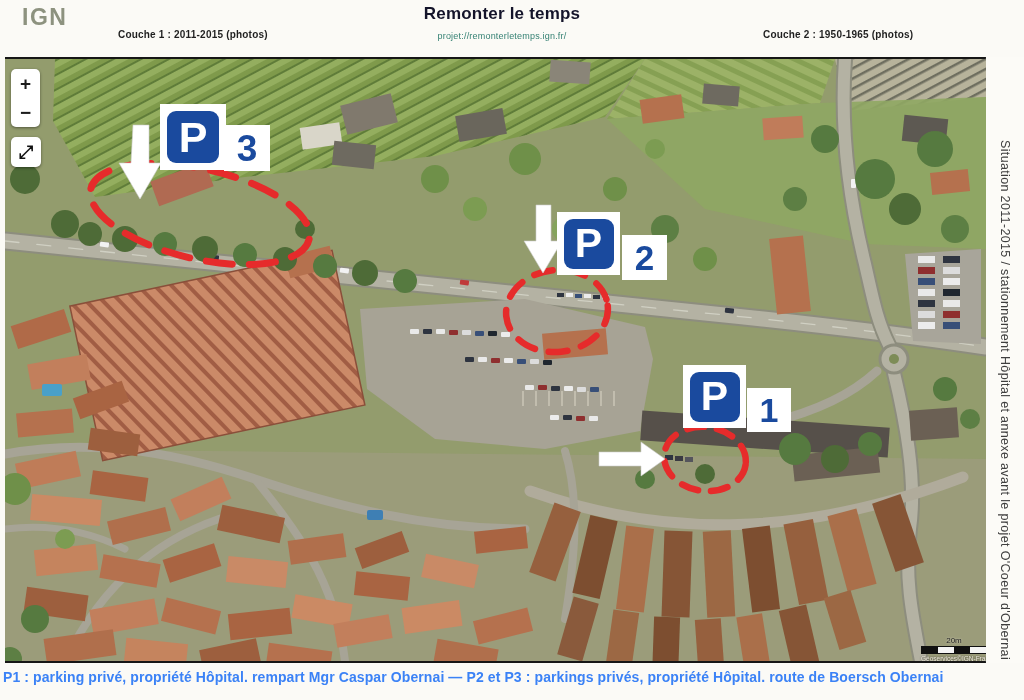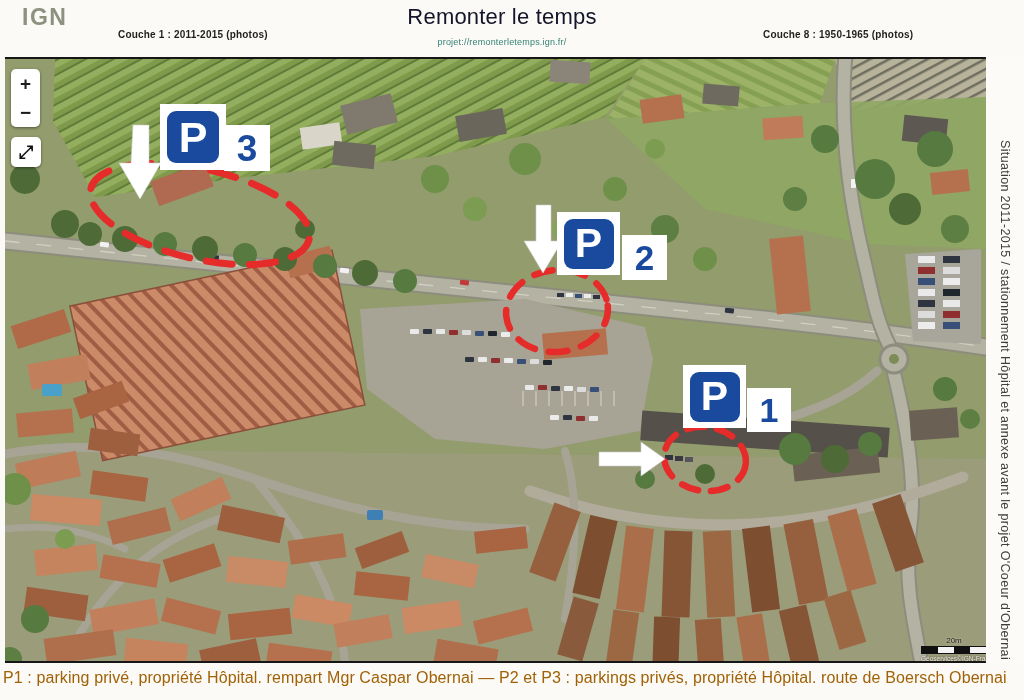--- a/index.html
+++ b/index.html
@@ -11,7 +11,7 @@
   .layer-lab{position:absolute;top:29px;font-size:10px;font-weight:bold;color:#1f1f1f;letter-spacing:.2px;}
   .l1{left:118px;} .l2{left:763px;}
   .titlewrap{position:absolute;left:312px;top:4px;width:380px;text-align:center;}
-  .title{font-size:22px;font-weight:normal;color:#14142a;letter-spacing:.2px;}
+  .title{font-size:17px;font-weight:bold;color:#14142a;letter-spacing:.2px;}
   .url{font-size:9px;color:#368274;margin-top:7px;letter-spacing:.2px;}
   
   .map{position:absolute;left:5px;top:57px;width:981px;height:606px;box-sizing:border-box;

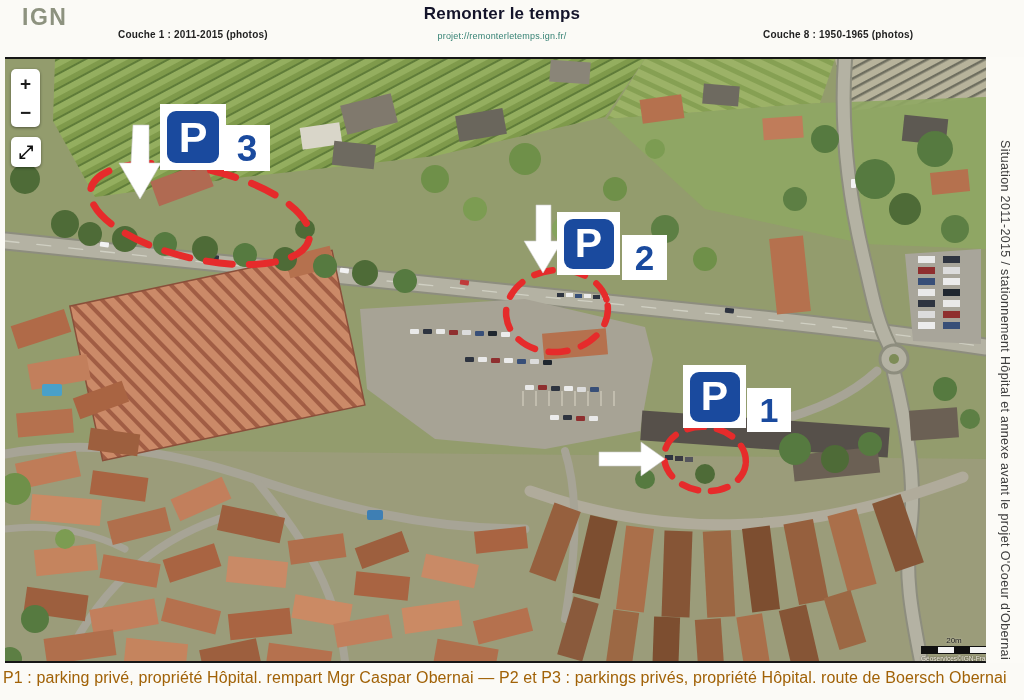--- a/index.html
+++ b/index.html
@@ -67,7 +67,7 @@
       <div class="title">Remonter le temps</div>
       <div class="url">projet://remonterletemps.ign.fr/</div>
     </div>
-    <div class="layer-lab l2">Couche 8 : 1950-1965 (photos)</div>
+    <div class="layer-lab l2">Couche 2 : 1950-1965 (photos)</div>
   </div>
 
   <div class="map">

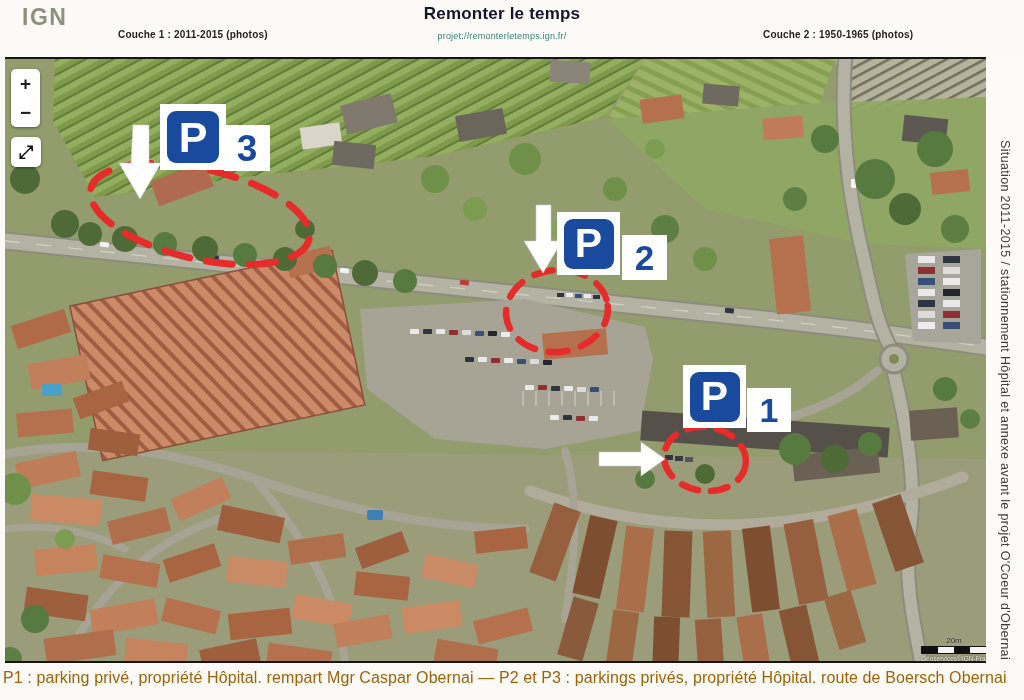--- a/index.html
+++ b/index.html
@@ -52,8 +52,8 @@
   .side-note span{writing-mode:vertical-rl;font-size:12.5px;color:#3e3e3e;letter-spacing:.35px;
                   margin-top:83px;white-space:nowrap;}
   
-  .caption{position:absolute;left:3px;top:669px;width:1021px;font-size:16px;font-weight:normal;
-           color:#a16207;letter-spacing:.1px;white-space:nowrap;}
+  .caption{position:absolute;left:3px;top:669px;width:1021px;font-size:14px;font-weight:bold;
+           color:#3b82f6;letter-spacing:.1px;white-space:nowrap;}
 </style>
 </head>
 <body>

